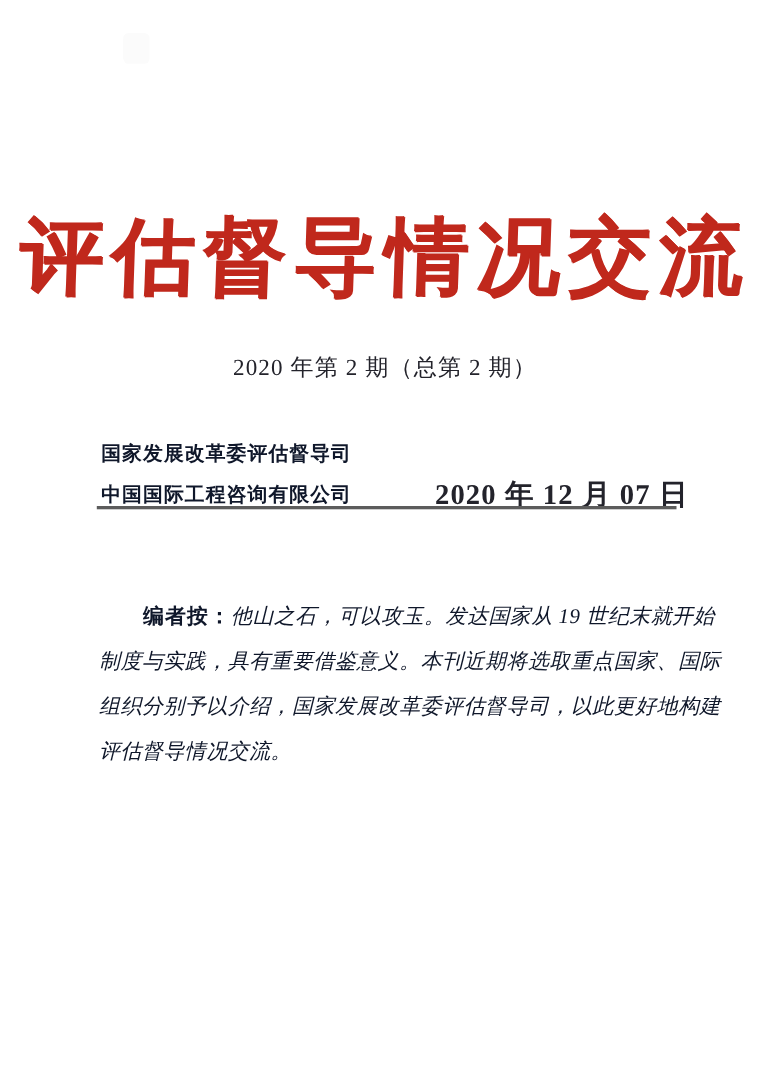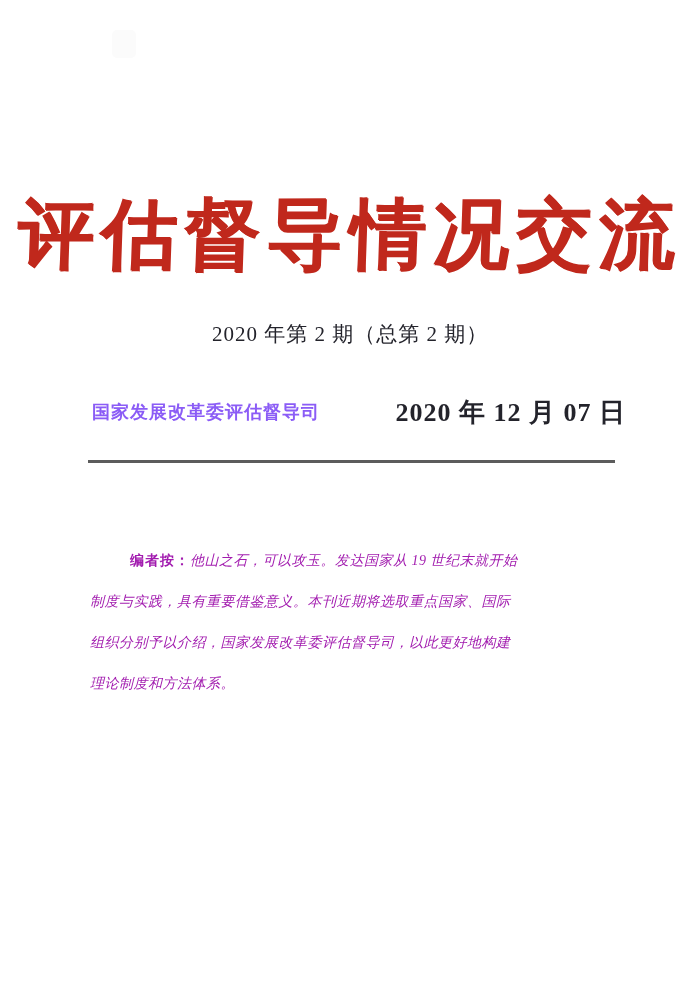--- a/index.html
+++ b/index.html
@@ -72,7 +72,7 @@
     font-weight: 700;
     line-height: 37px;
     letter-spacing: 1px;
-    color: #8b5cf6;
+    color: #0f172a;
     white-space: nowrap;
   }
   .publication-date {

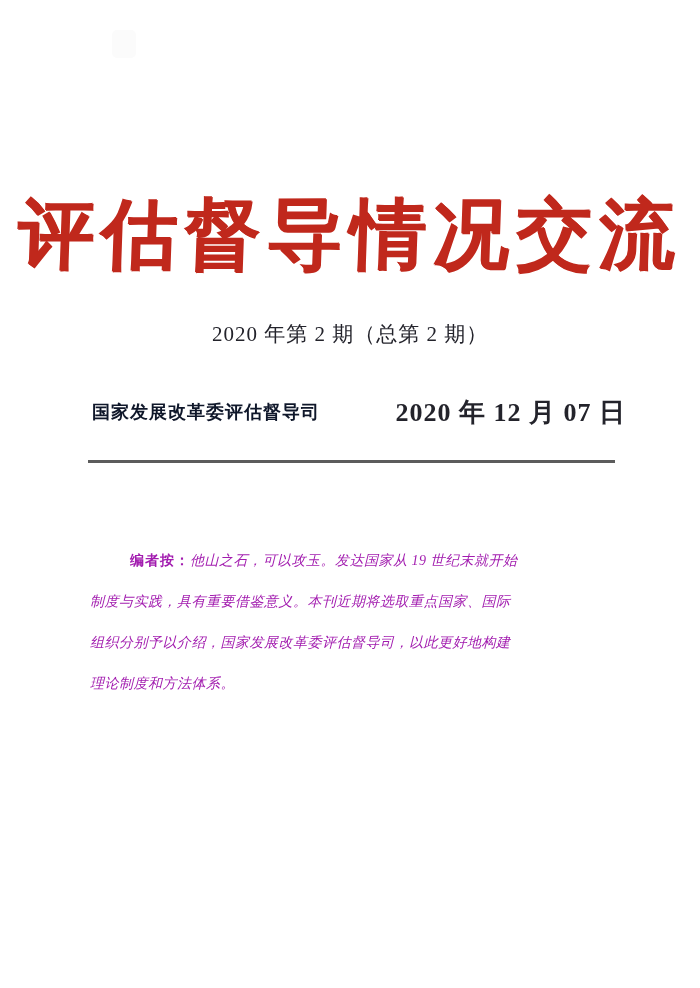--- a/index.html
+++ b/index.html
@@ -132,6 +132,7 @@
   <div class="publisher-block">
     <div class="publisher-lines">
       <div class="publisher-line">国家发展改革委评估督导司</div>
+      <div class="publisher-line">中国国际工程咨询有限公司</div>
     </div>
     <div class="publication-date">2020 年 12 月 07 日</div>
   </div>

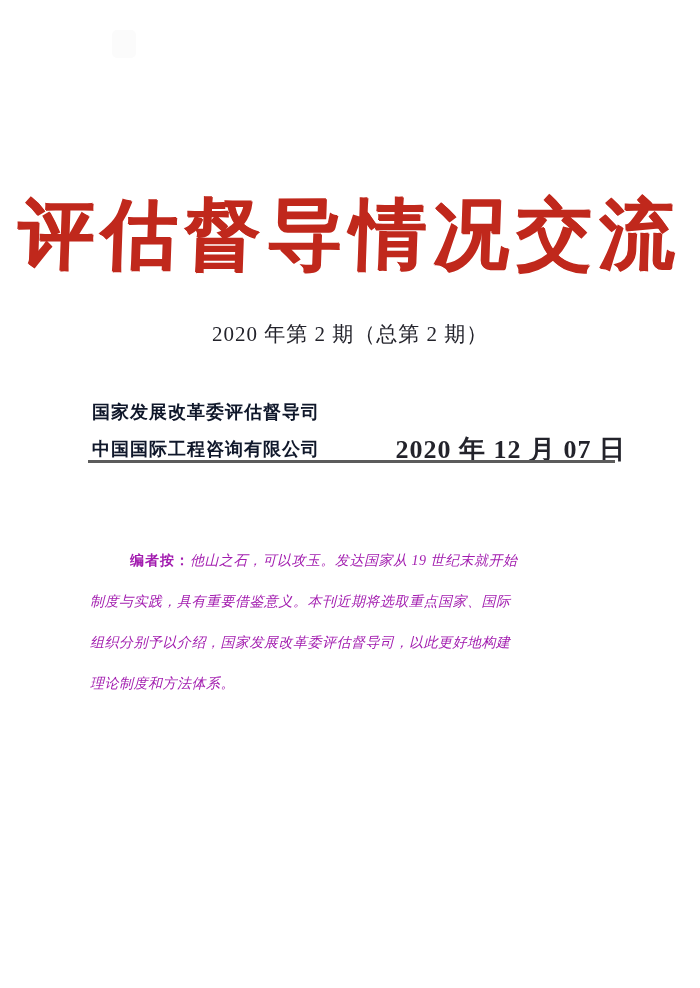--- a/index.html
+++ b/index.html
@@ -101,11 +101,11 @@
   }
   .note-line {
     margin: 0;
-    font-size: 14px;
+    font-size: 19px;
     line-height: 41px;
     font-style: italic;
     letter-spacing: 0.5px;
-    color: #a21caf;
+    color: #0f172a;
     white-space: nowrap;
   }
   .note-line.first {

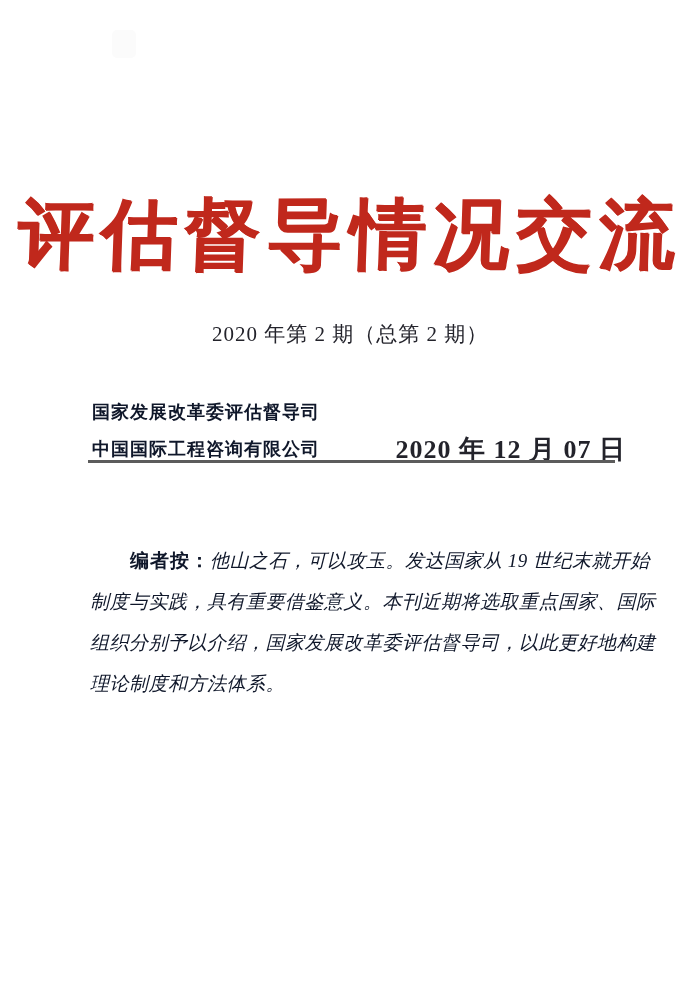--- a/index.html
+++ b/index.html
@@ -145,7 +145,7 @@
     </p>
     <p class="note-line">制度与实践，具有重要借鉴意义。本刊近期将选取重点国家、国际</p>
     <p class="note-line">组织分别予以介绍，国家发展改革委评估督导司，以此更好地构建</p>
-    <p class="note-line">理论制度和方法体系。</p>
+    <p class="note-line">评估督导情况交流。</p>
   </div>
 
 </div>

